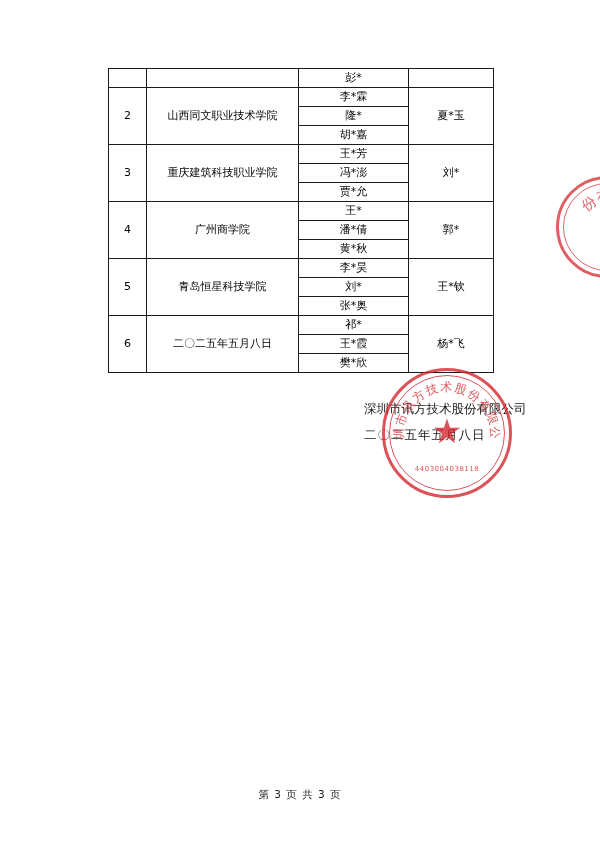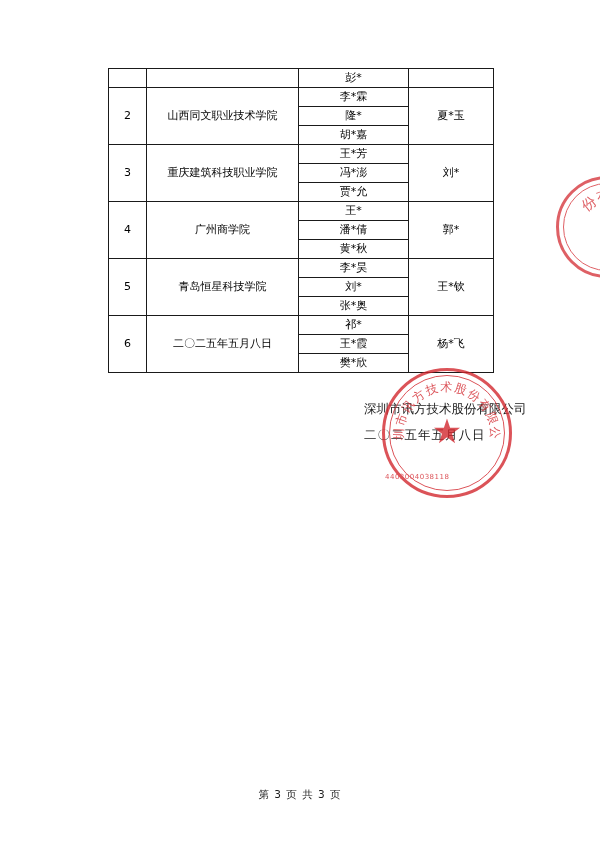--- a/index.html
+++ b/index.html
@@ -121,7 +121,8 @@
     position: absolute;
     left: 0;
     right: 0;
-    bottom: 14px;
+    bottom: 22px;
+    text-align: center;
     font-size: 7px;
     color: #d2232a;
     letter-spacing: 0.5px;

